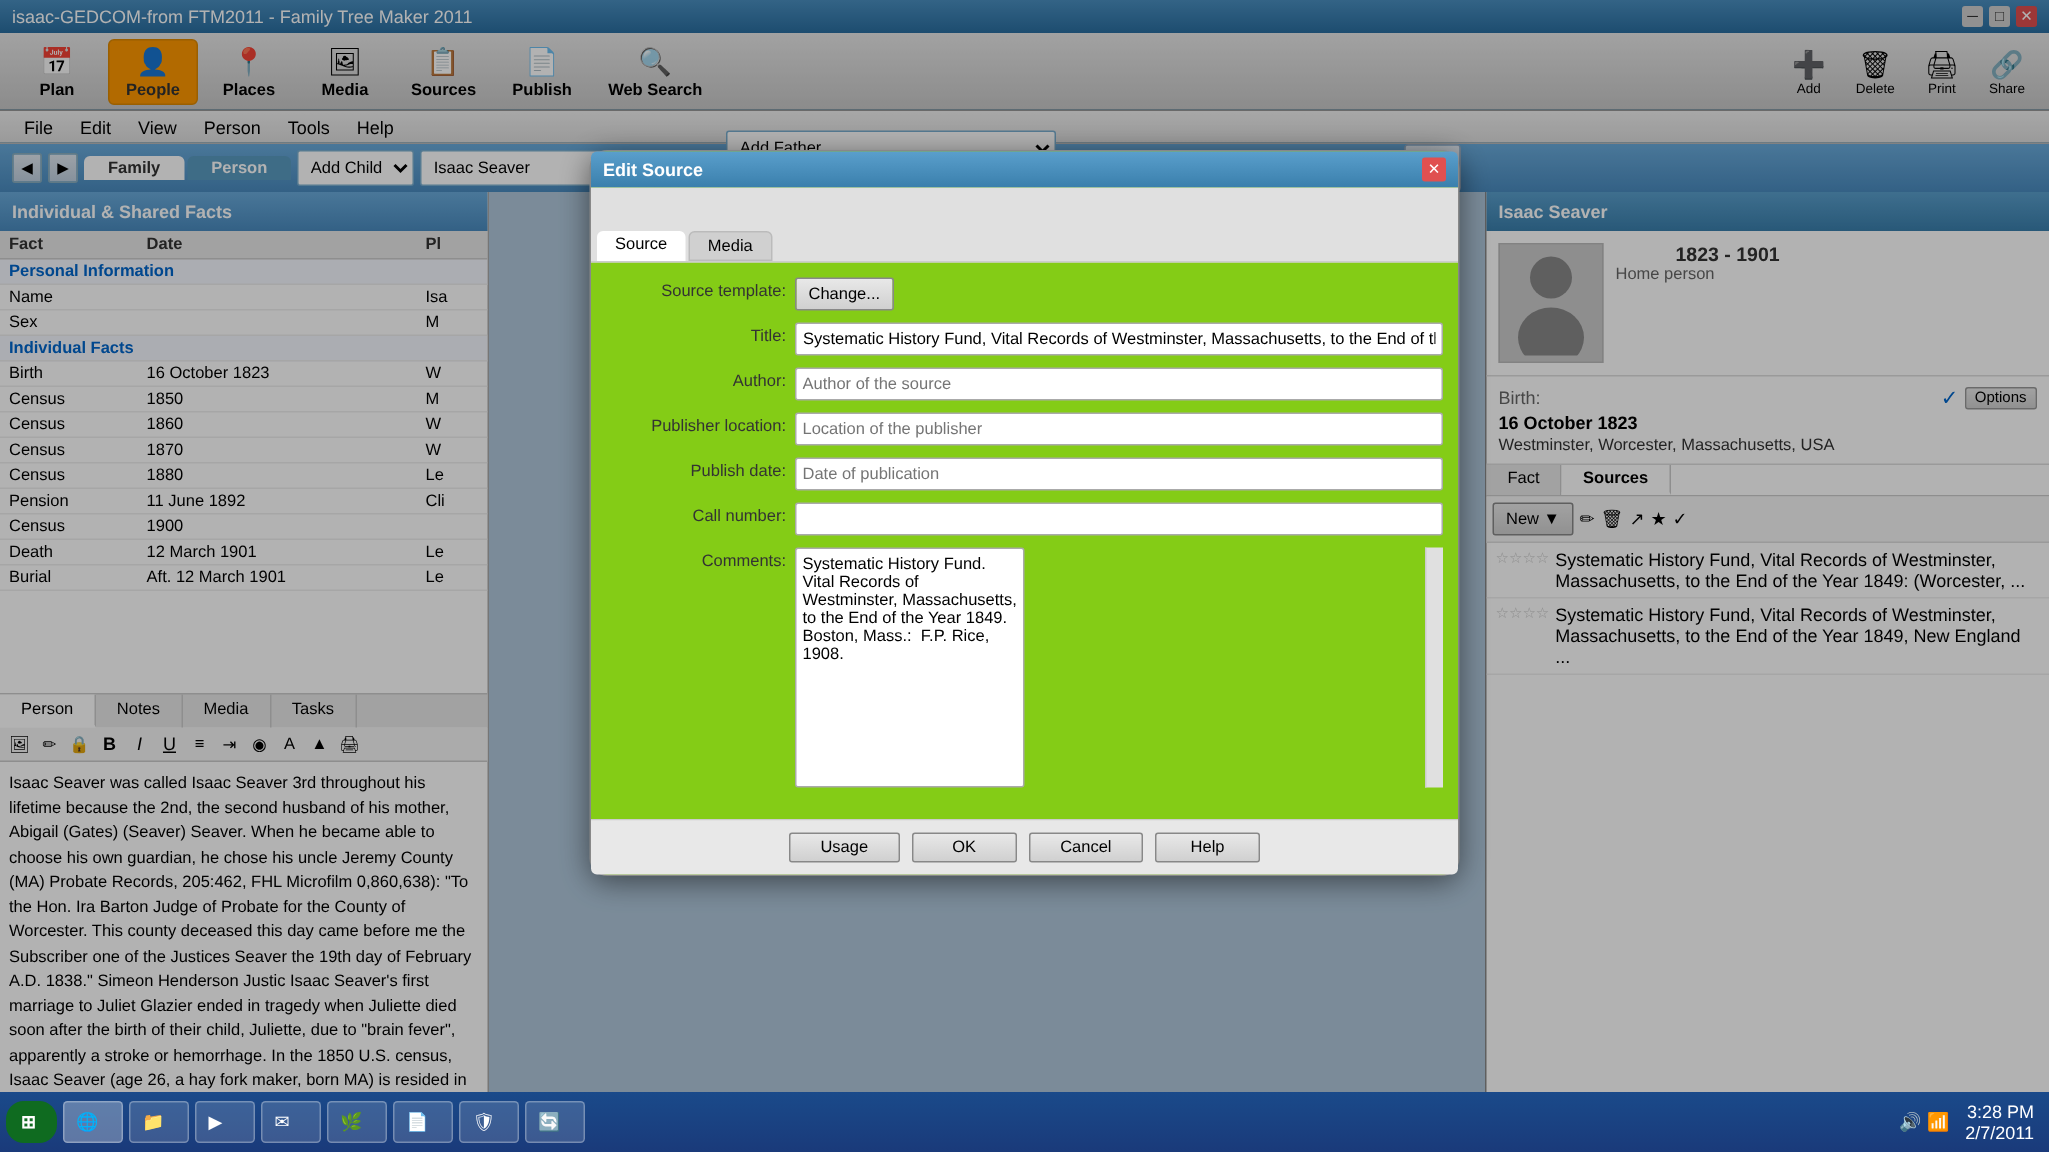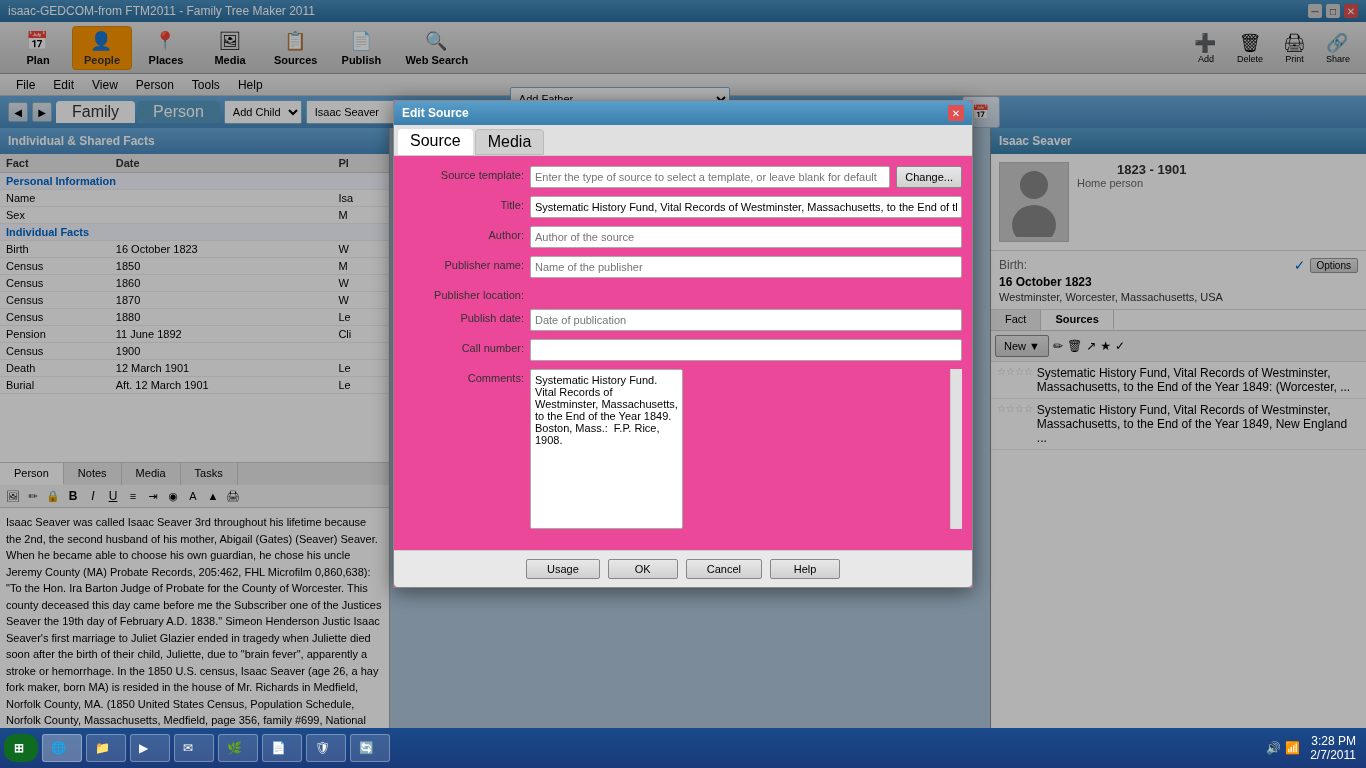--- a/index.html
+++ b/index.html
@@ -91,8 +91,8 @@
       padding: 2px 16px;
       border-radius: 4px 4px 0 0;
       cursor: pointer;
-      font-size: 16px;
-      font-weight: normal;
+      font-size: 11px;
+      font-weight: bold;
     }
     .fp-tab.active { background: white; color: #333; }
     .fp-tab.inactive { background: #5a9bc0; color: white; }

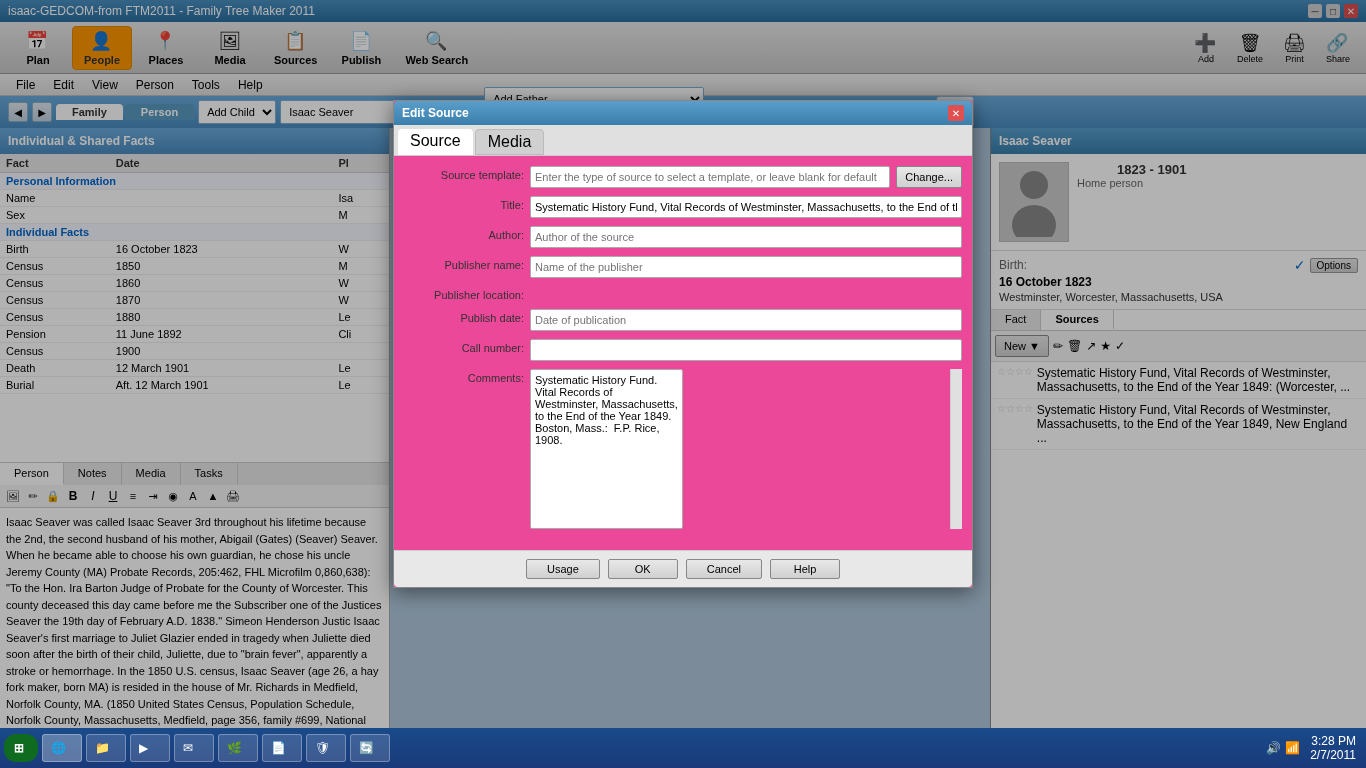--- a/index.html
+++ b/index.html
@@ -224,9 +224,9 @@
       z-index: 100;
     }
     .modal {
-      background: #ec4899;
+      background: #84cc16;
       border: 1px solid #888;
-      border-radius: 0;
+      border-radius: 12px;
       box-shadow: 0 4px 20px rgba(0,0,0,0.5);
       width: 580px;
     }

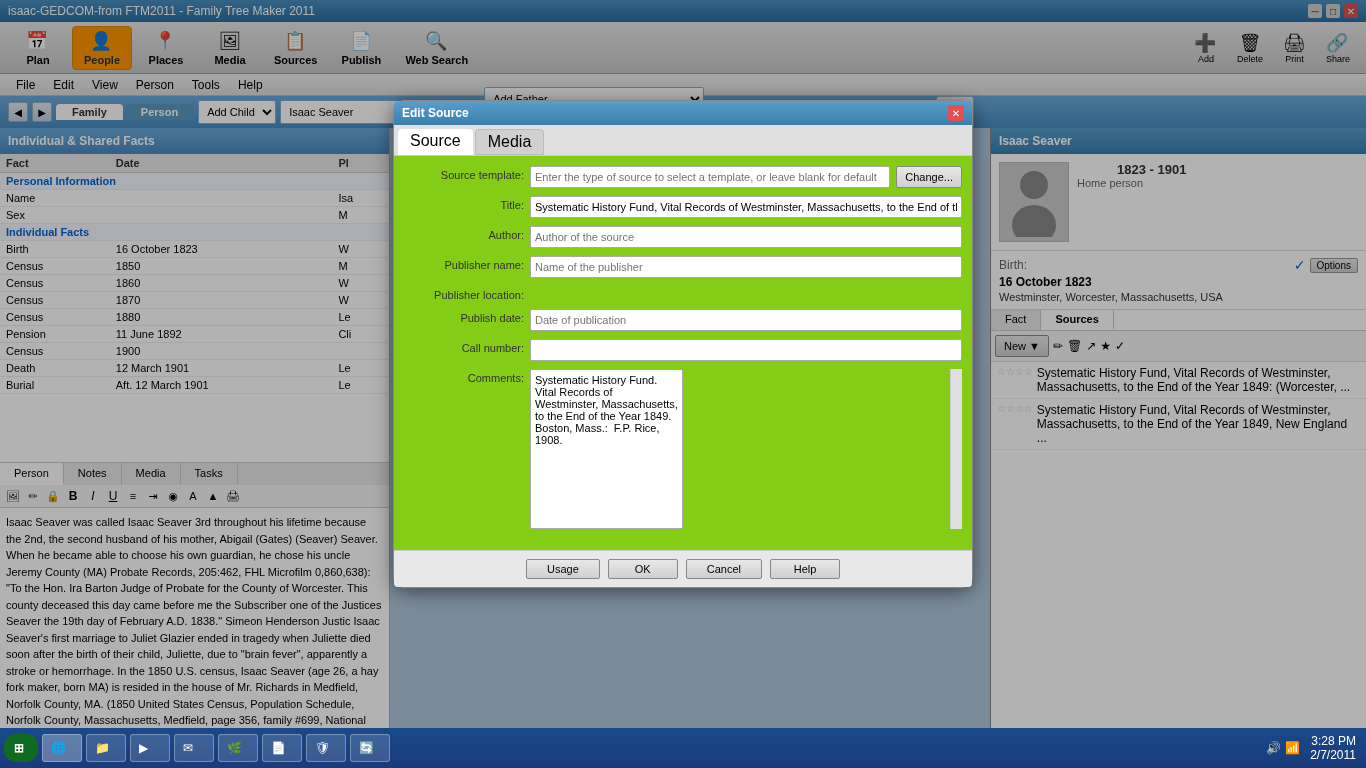--- a/index.html
+++ b/index.html
@@ -99,7 +99,7 @@
 
     
     .left-panel {
-      width: 390px;
+      width: 326px;
       background: white;
       display: flex;
       flex-direction: column;

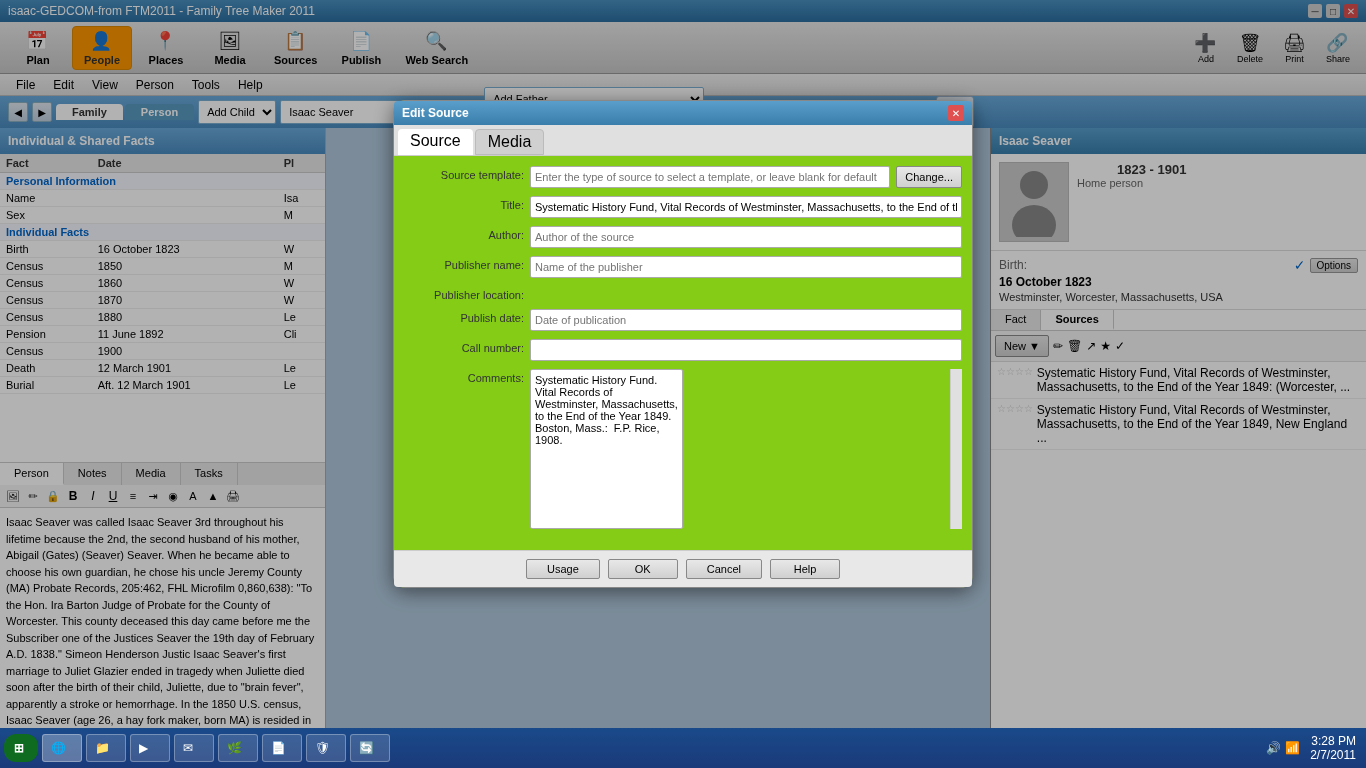--- a/index.html
+++ b/index.html
@@ -252,7 +252,7 @@
       font-size: 10px;
     }
     .modal-tabs { display: flex; border-bottom: 1px solid #ccc; background: #e0e0e0; padding: 4px 4px 0; gap: 2px; }
-    .modal-tab { padding: 3px 12px; cursor: pointer; border-radius: 4px 4px 0 0; font-size: 16px; }
+    .modal-tab { padding: 3px 12px; cursor: pointer; border-radius: 4px 4px 0 0; font-size: 11px; margin-top: 25px; }
     .modal-tab.active { background: white; }
     .modal-tab.inactive { background: #d0d0d0; border: 1px solid #bbb; }
     .modal-body { padding: 10px; }

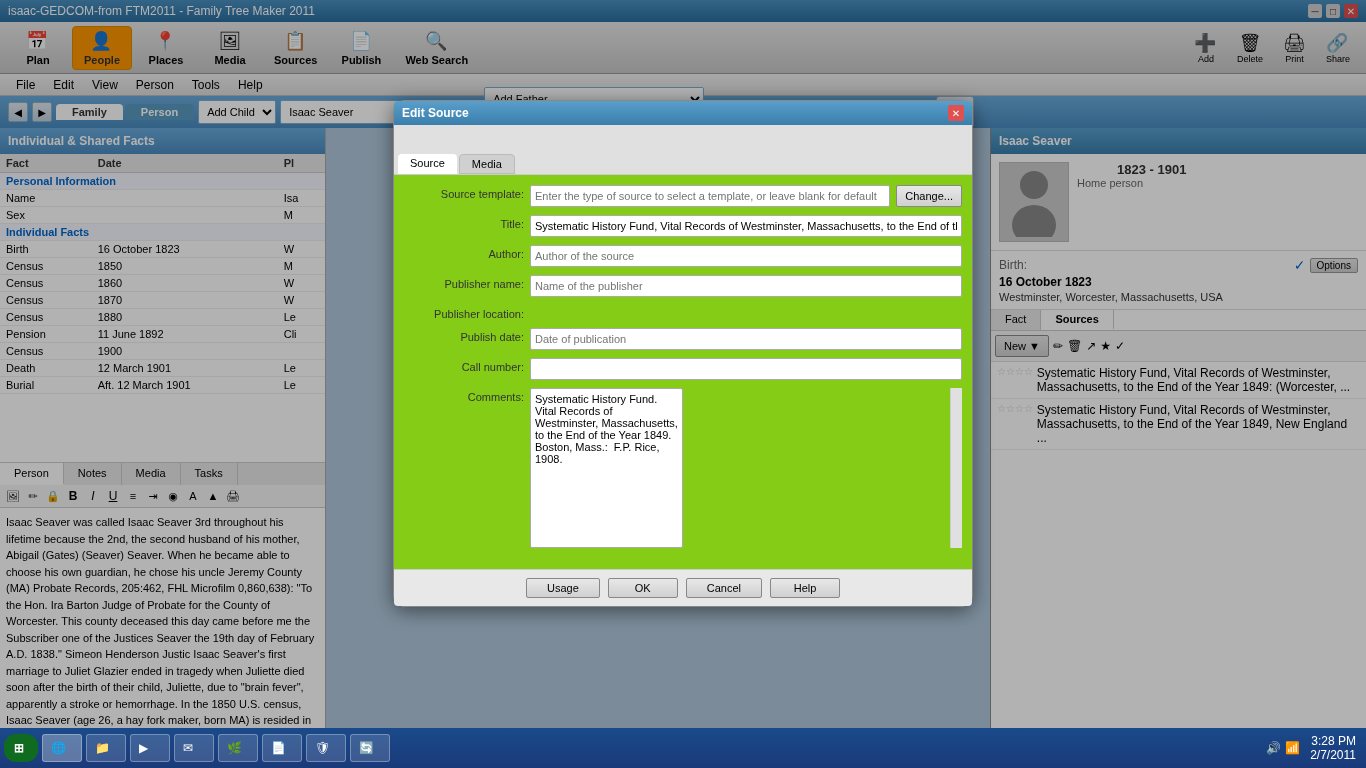--- a/index.html
+++ b/index.html
@@ -605,7 +605,6 @@
 
       <div class="form-row">
         <label class="form-label">Source template:</label>
-        <input type="text" class="form-input placeholder" placeholder="Enter the type of source to select a template, or leave blank for default" style="flex: 1 1 0%;">
         <button class="form-btn">Change...</button>
       </div>
 

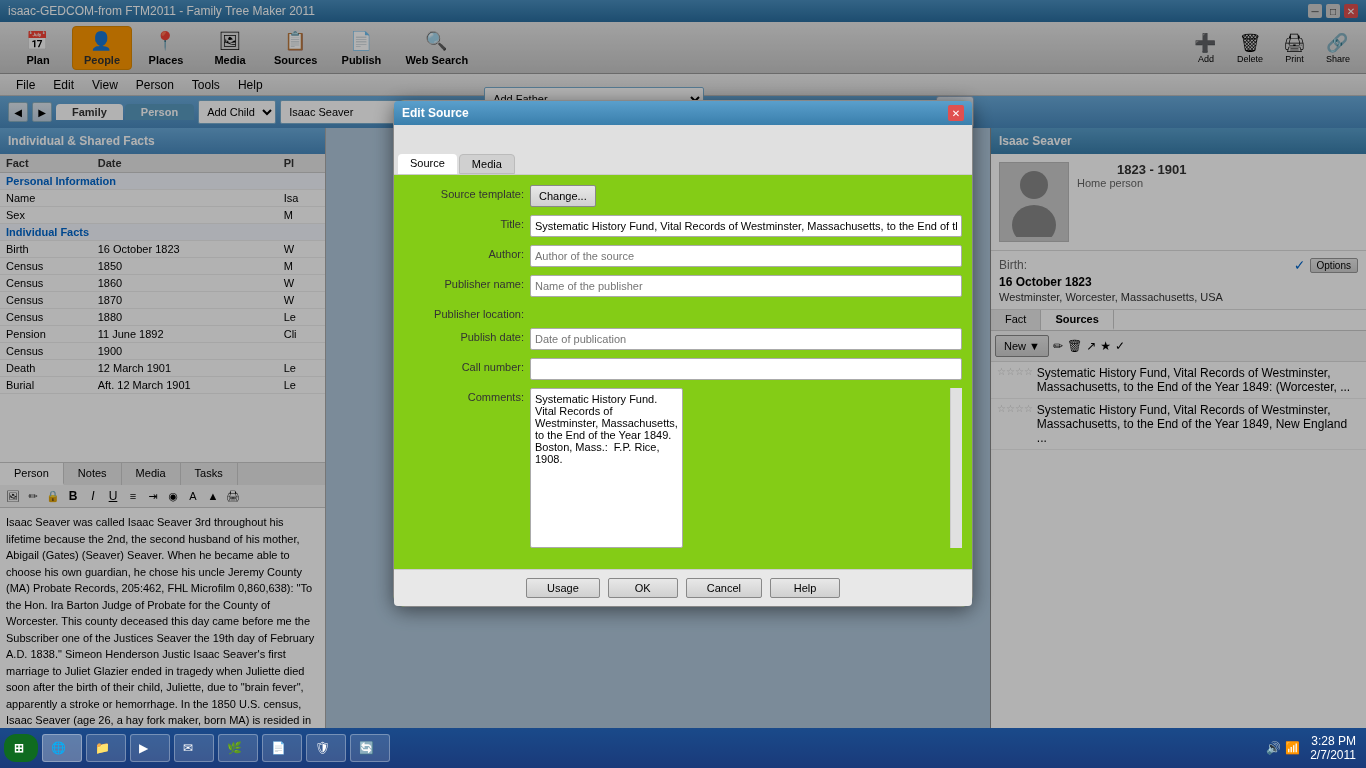--- a/index.html
+++ b/index.html
@@ -618,10 +618,6 @@
         <input type="text" class="form-input placeholder" placeholder="Author of the source" style="">
       </div>
 
-      <div class="form-row">
-        <label class="form-label">Publisher name:</label>
-        <input type="text" class="form-input placeholder" placeholder="Name of the publisher" style="">
-      </div>
 
       <div class="form-row">
         <label class="form-label">Publisher location:</label>

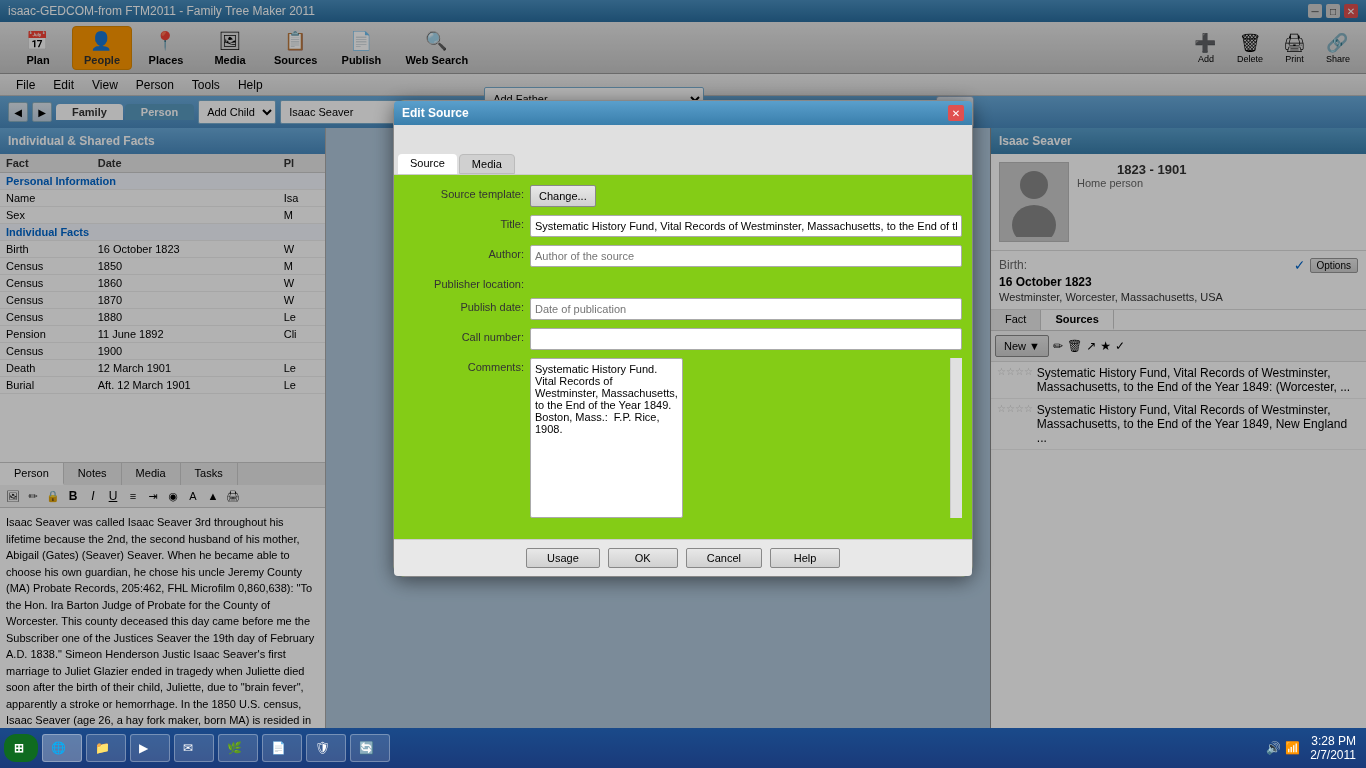--- a/index.html
+++ b/index.html
@@ -621,6 +621,7 @@
 
       <div class="form-row">
         <label class="form-label">Publisher location:</label>
+        <input type="text" class="form-input placeholder" placeholder="Location of the publisher" style="">
       </div>
 
       <div class="form-row">

